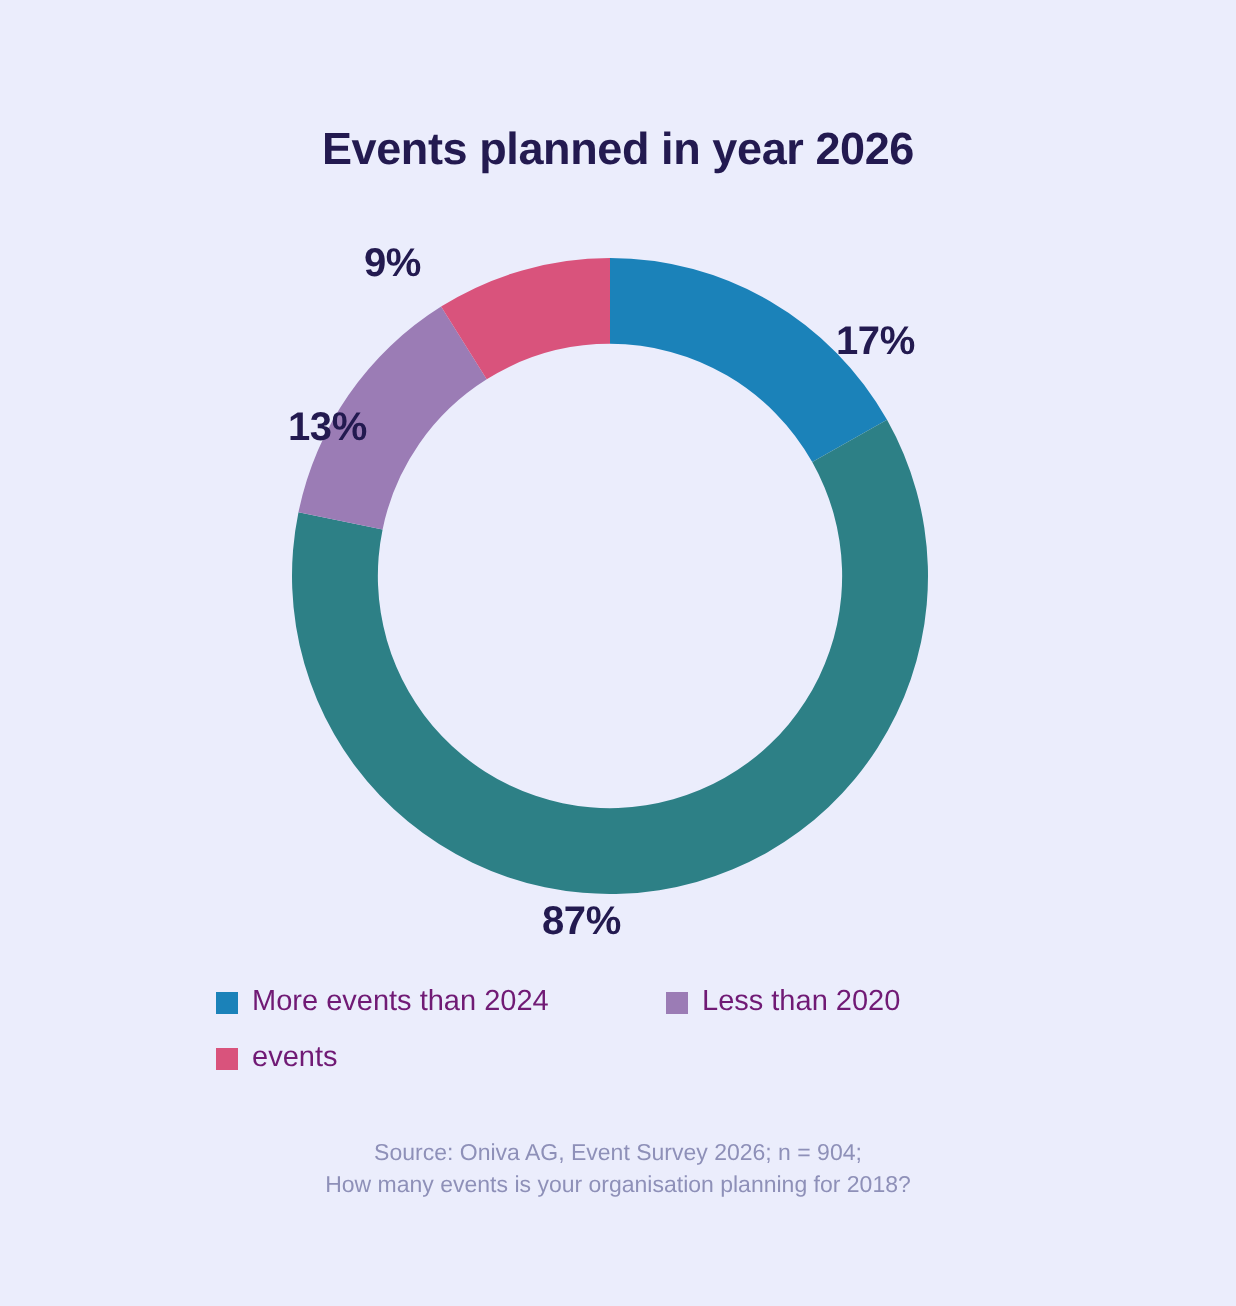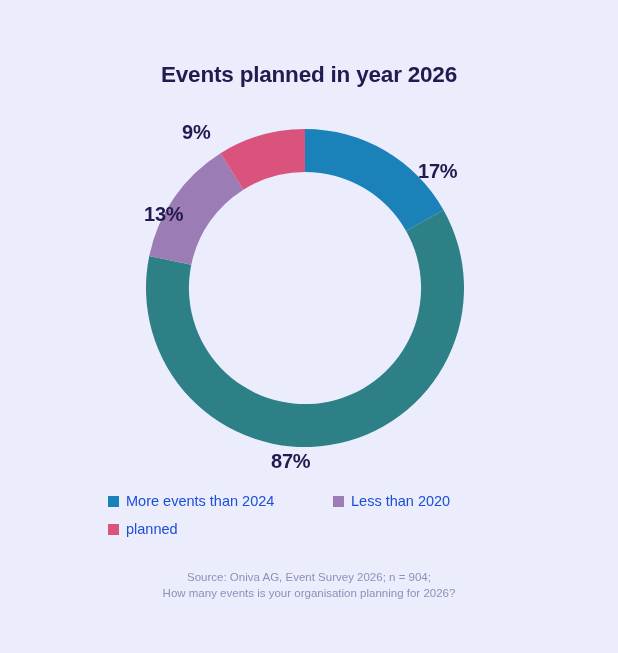--- a/index.html
+++ b/index.html
@@ -94,7 +94,7 @@
   }
   .legend-label {
     font-size: 14.5px;
-    color: #1d4ed8;
+    color: #701a75;
     line-height: 18px;
   }
 

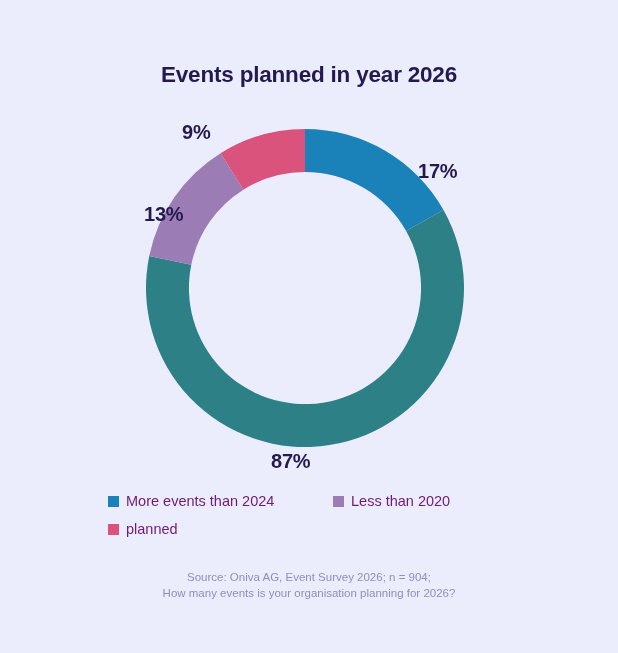--- a/index.html
+++ b/index.html
@@ -147,7 +147,7 @@
     </div>
     <div class="legend-item">
       <span class="legend-swatch" style="background: rgb(217, 83, 124);"></span>
-      <span class="legend-label">planned</span>
+      <span class="legend-label">events</span>
     </div>
   </div>
 

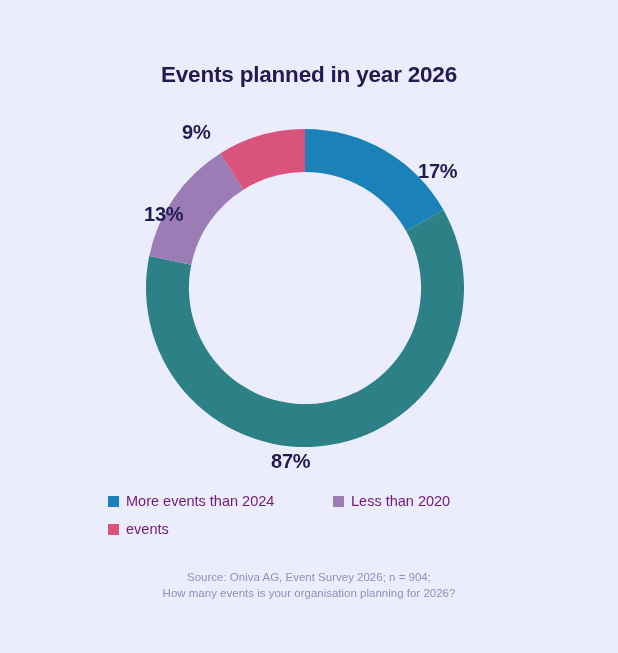--- a/index.html
+++ b/index.html
@@ -153,7 +153,7 @@
 
   <div id="source-note">
     <span class="source-line">Source: Oniva AG, Event Survey 2026; n = 904;</span>
-    <span class="source-line">How many events is your organisation planning for 2026?</span>
+    <span class="source-line">How many events is your organisation planning for 2018?</span>
   </div>
 
 </div>

